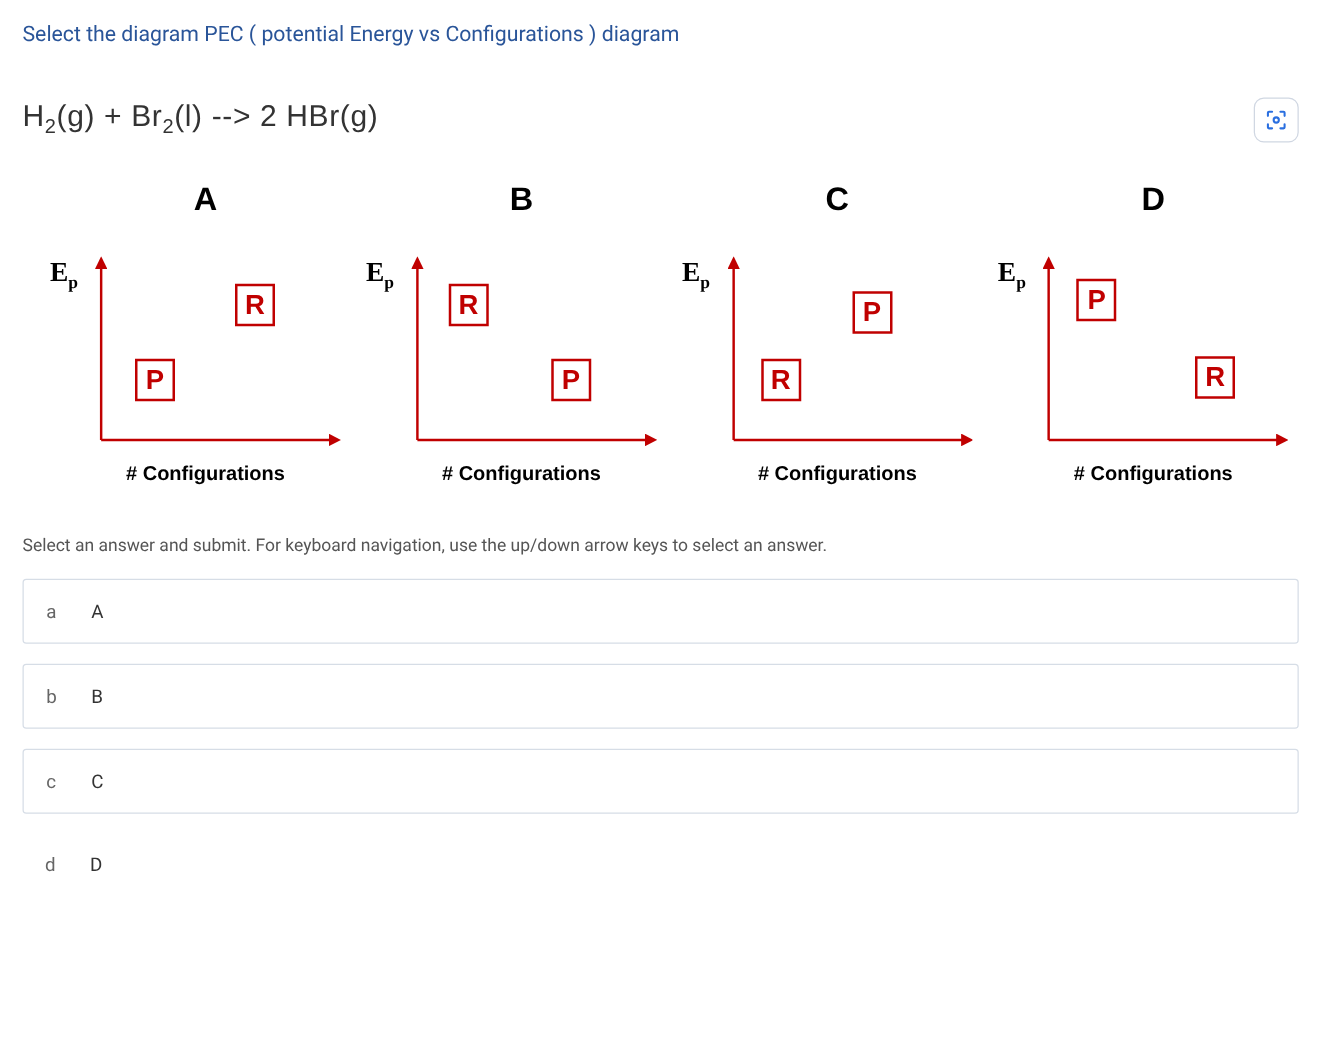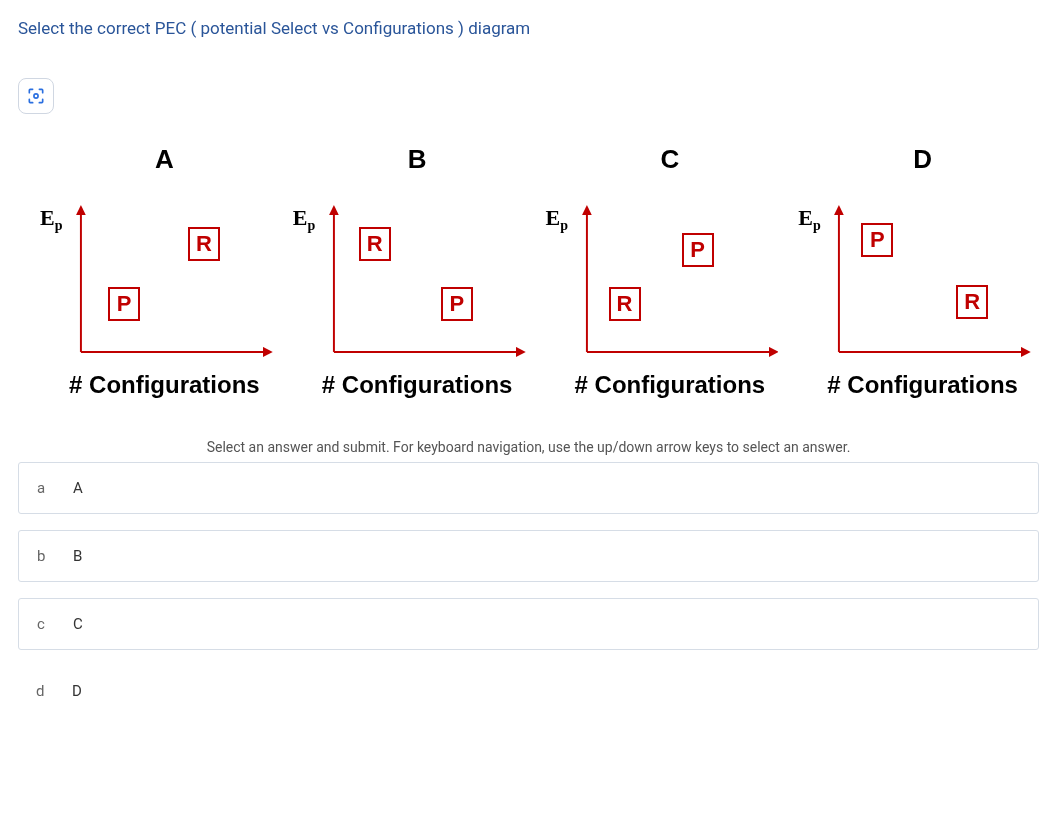--- a/index.html
+++ b/index.html
@@ -146,7 +146,7 @@
 </head>
 <body>
 
-<div class="question-text">Select the correct PEC ( potential Select vs Configurations ) diagram</div>
+<div class="question-text">Select the diagram PEC ( potential Energy vs Configurations ) diagram</div>
 
 <div class="equation-row">
   <div class="scan-btn">

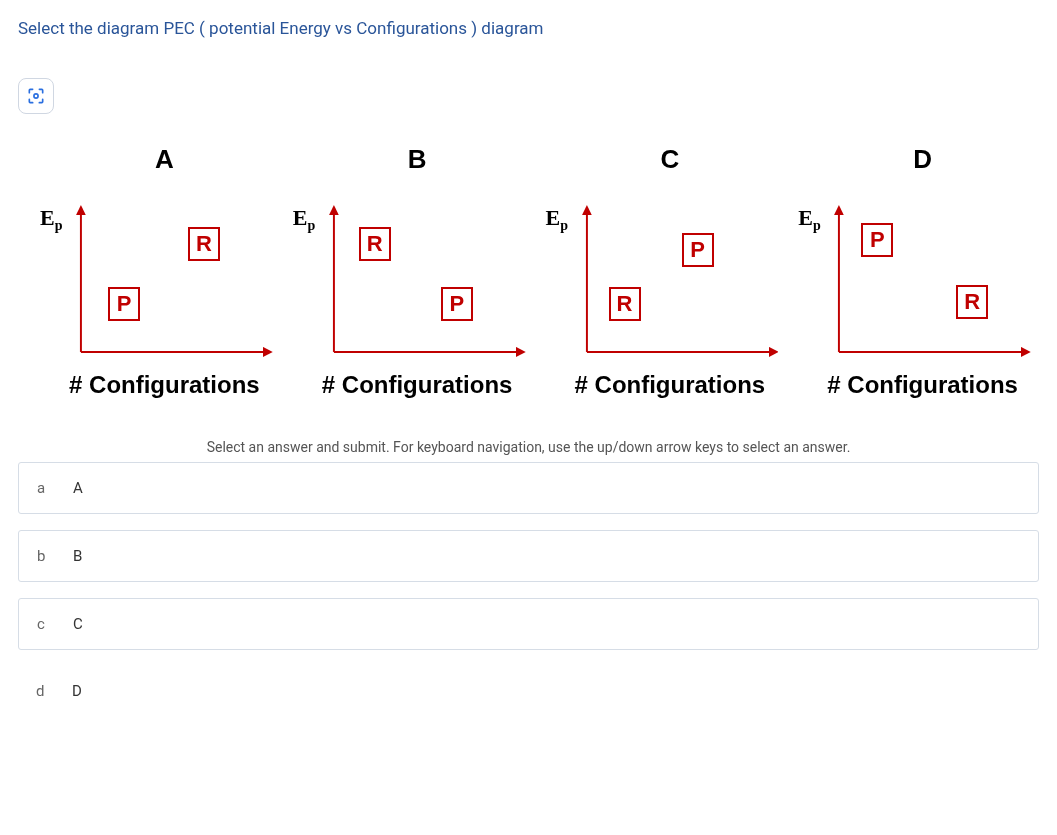--- a/index.html
+++ b/index.html
@@ -149,6 +149,9 @@
 <div class="question-text">Select the diagram PEC ( potential Energy vs Configurations ) diagram</div>
 
 <div class="equation-row">
+  <div class="equation">
+    <span>H</span><sub>2</sub><span>(g)</span><span> + </span><span>Br</span><sub>2</sub><span>(l)</span><span> --&gt; </span><span>2 HBr(g)</span>
+  </div>
   <div class="scan-btn">
     <svg viewBox="0 0 24 24" fill="none" stroke="currentColor" stroke-width="2" stroke-linecap="round">
       <path d="M4 8 V5 a1 1 0 0 1 1-1 h3"></path>

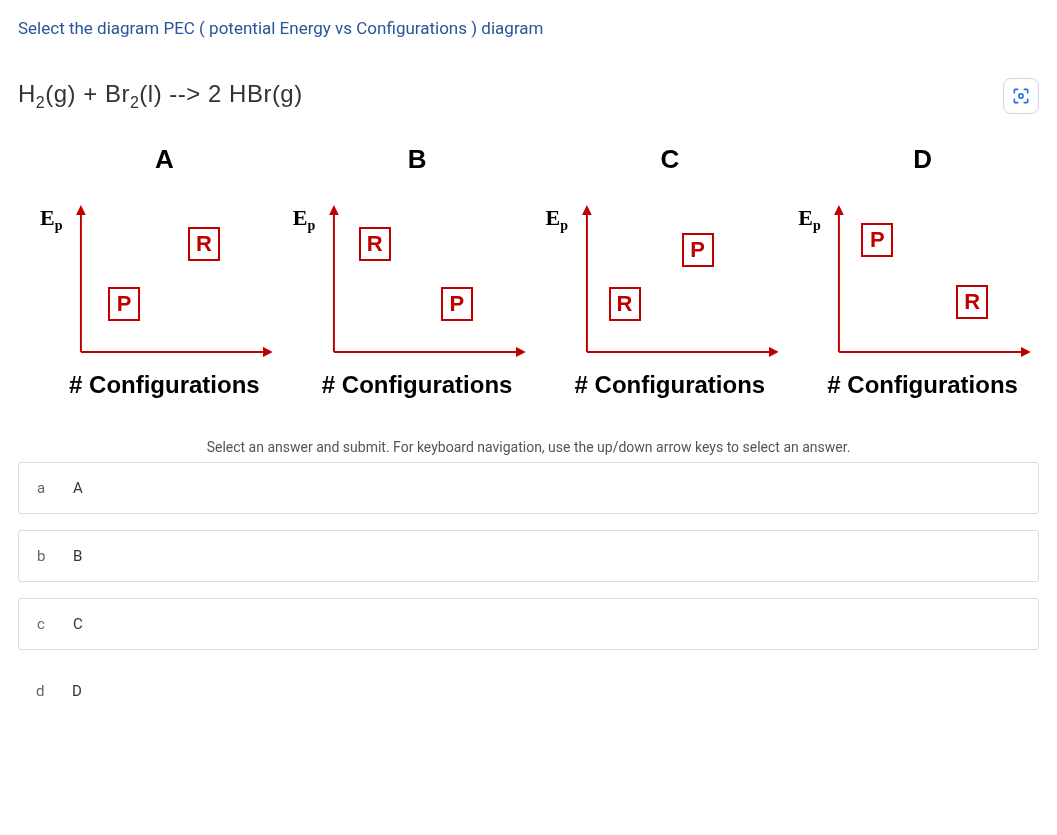--- a/index.html
+++ b/index.html
@@ -99,7 +99,7 @@
     text-align: center;
     font-family: Arial, sans-serif;
     font-weight: bold;
-    font-size: 24px;
+    font-size: 16px;
     color: #000;
     margin-top: 6px;
   }

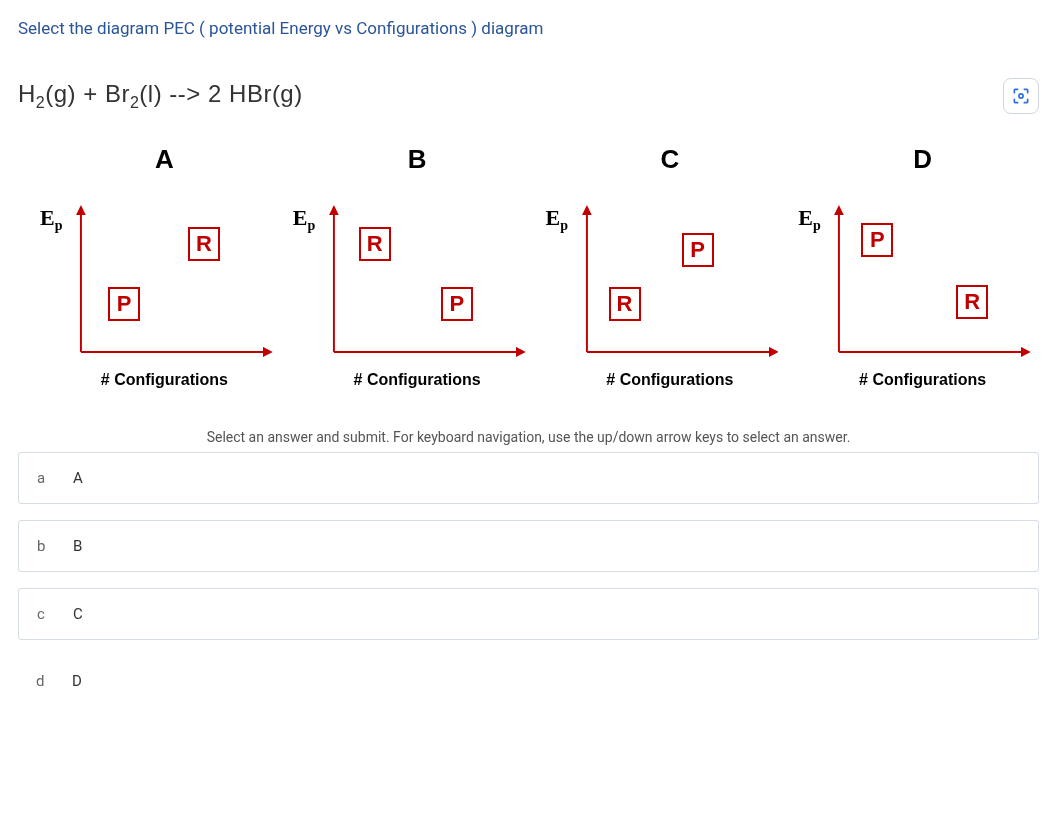--- a/index.html
+++ b/index.html
@@ -107,8 +107,7 @@
   .instructions {
     font-size: 14px;
     color: #555;
-    margin-bottom: 7px;
-    text-align: center;
+    margin-bottom: 18px;
   }
   .answer-option {
     border: 1px solid #d6dde6;

